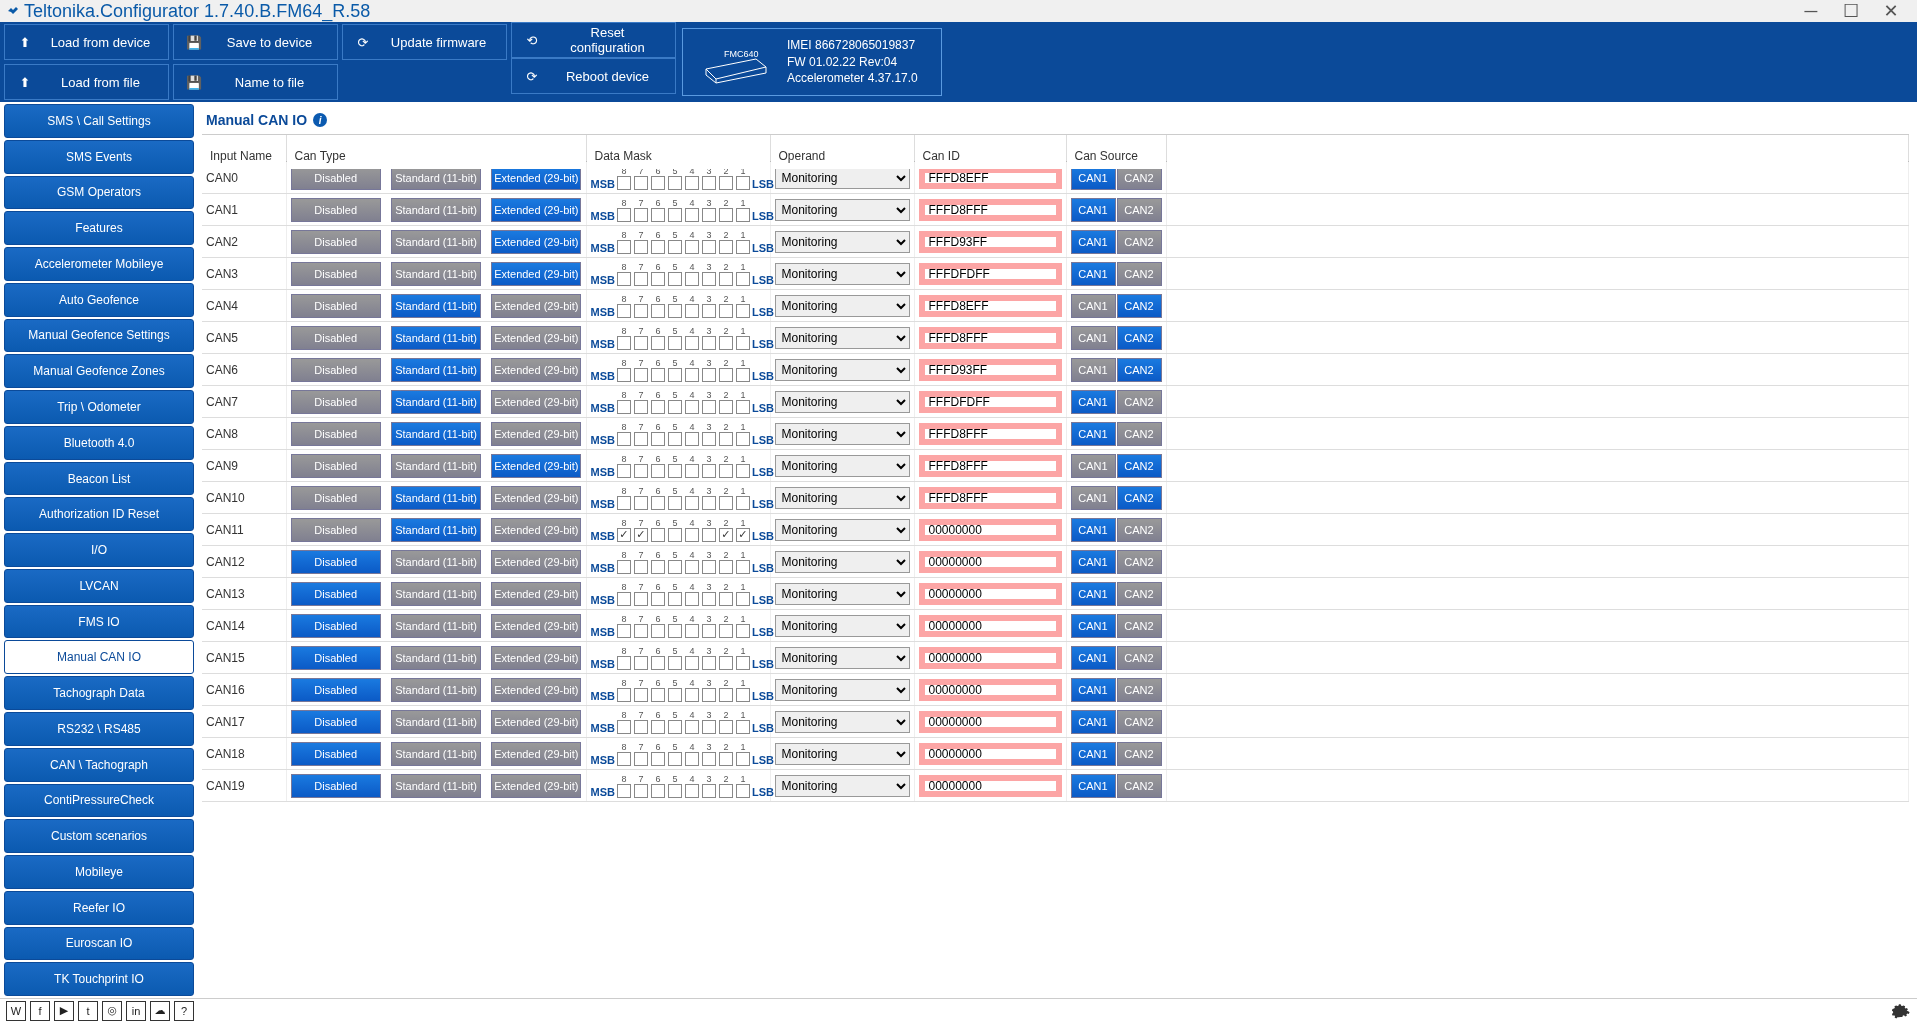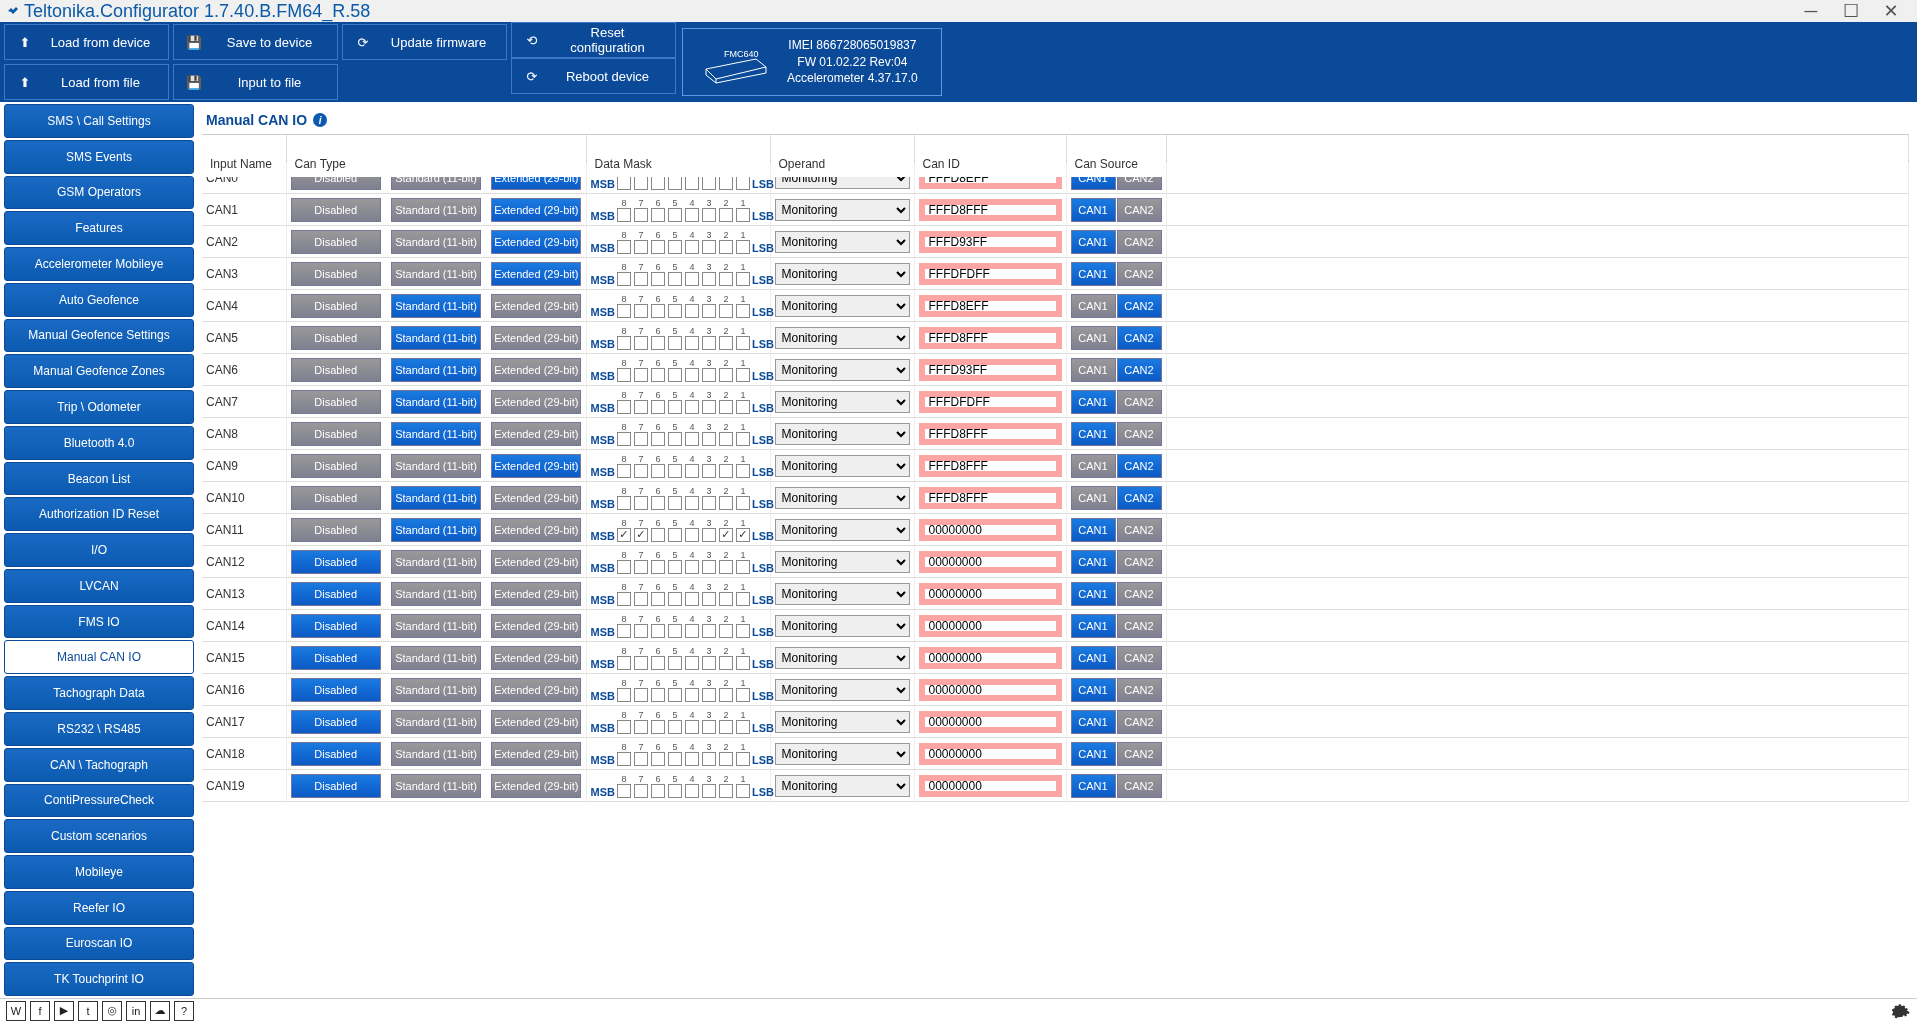--- a/index.html
+++ b/index.html
@@ -19,7 +19,7 @@
 .tool-btn .ti { width: 16px; height: 16px; display: inline-flex; align-items: center; justify-content: center; }
 .tool-btn .lbl { flex:1; text-align:center; }
 
-.device-box { margin-left: auto; border: 1px solid #5a9ae0; margin: 6px; padding: 6px 12px; display: flex; align-items: center; gap: 12px; min-width: 260px; text-align: center; }
+.device-box { margin-left: auto; border: 1px solid #5a9ae0; margin: 6px; padding: 6px 12px; display: flex; align-items: center; gap: 12px; min-width: 260px; }
 .device-box .dimg { width: 80px; height: 50px; display: inline-flex; align-items: center; justify-content: center; }
 .device-box .info { font-size: 12px; line-height: 1.4; }
 

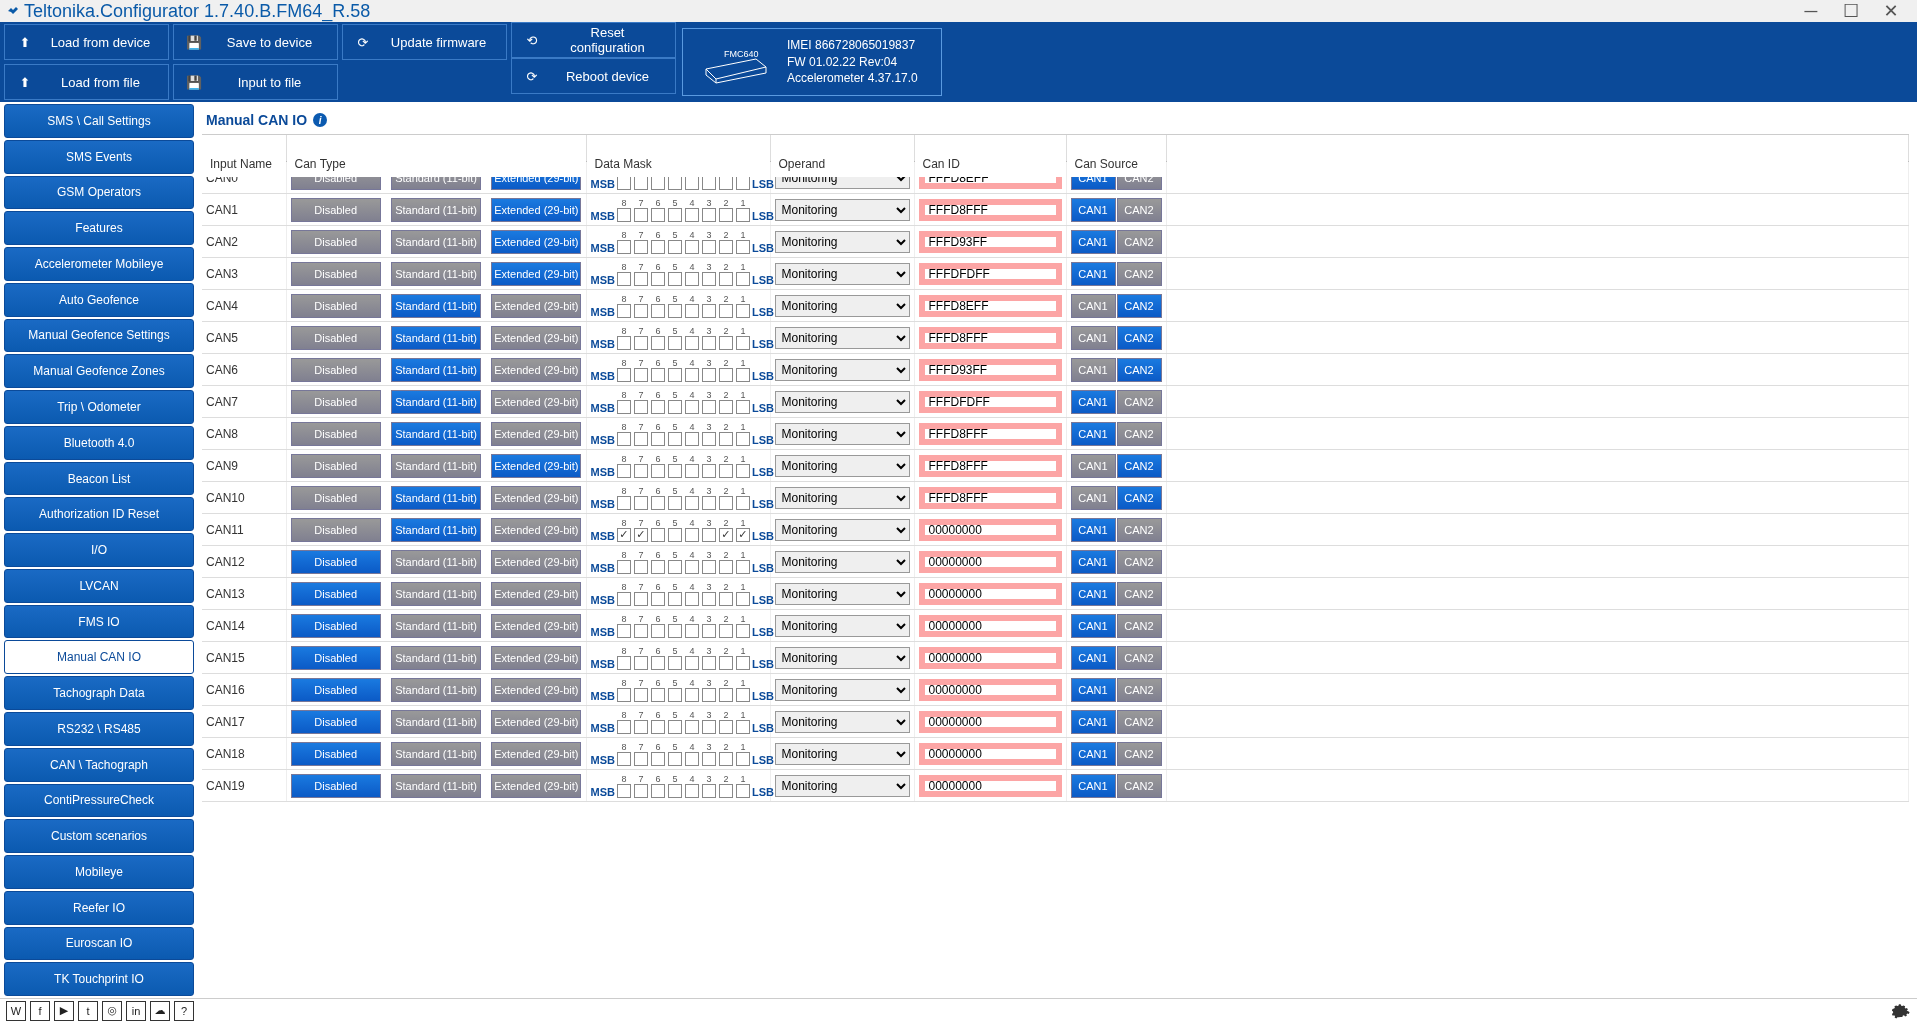--- a/index.html
+++ b/index.html
@@ -112,7 +112,7 @@
       </div>
     <div class="tool-btn">
         <span class="ti">💾</span>
-        <span class="lbl">Input to file</span>
+        <span class="lbl">Name to file</span>
       </div>
     <div></div>
   </div>

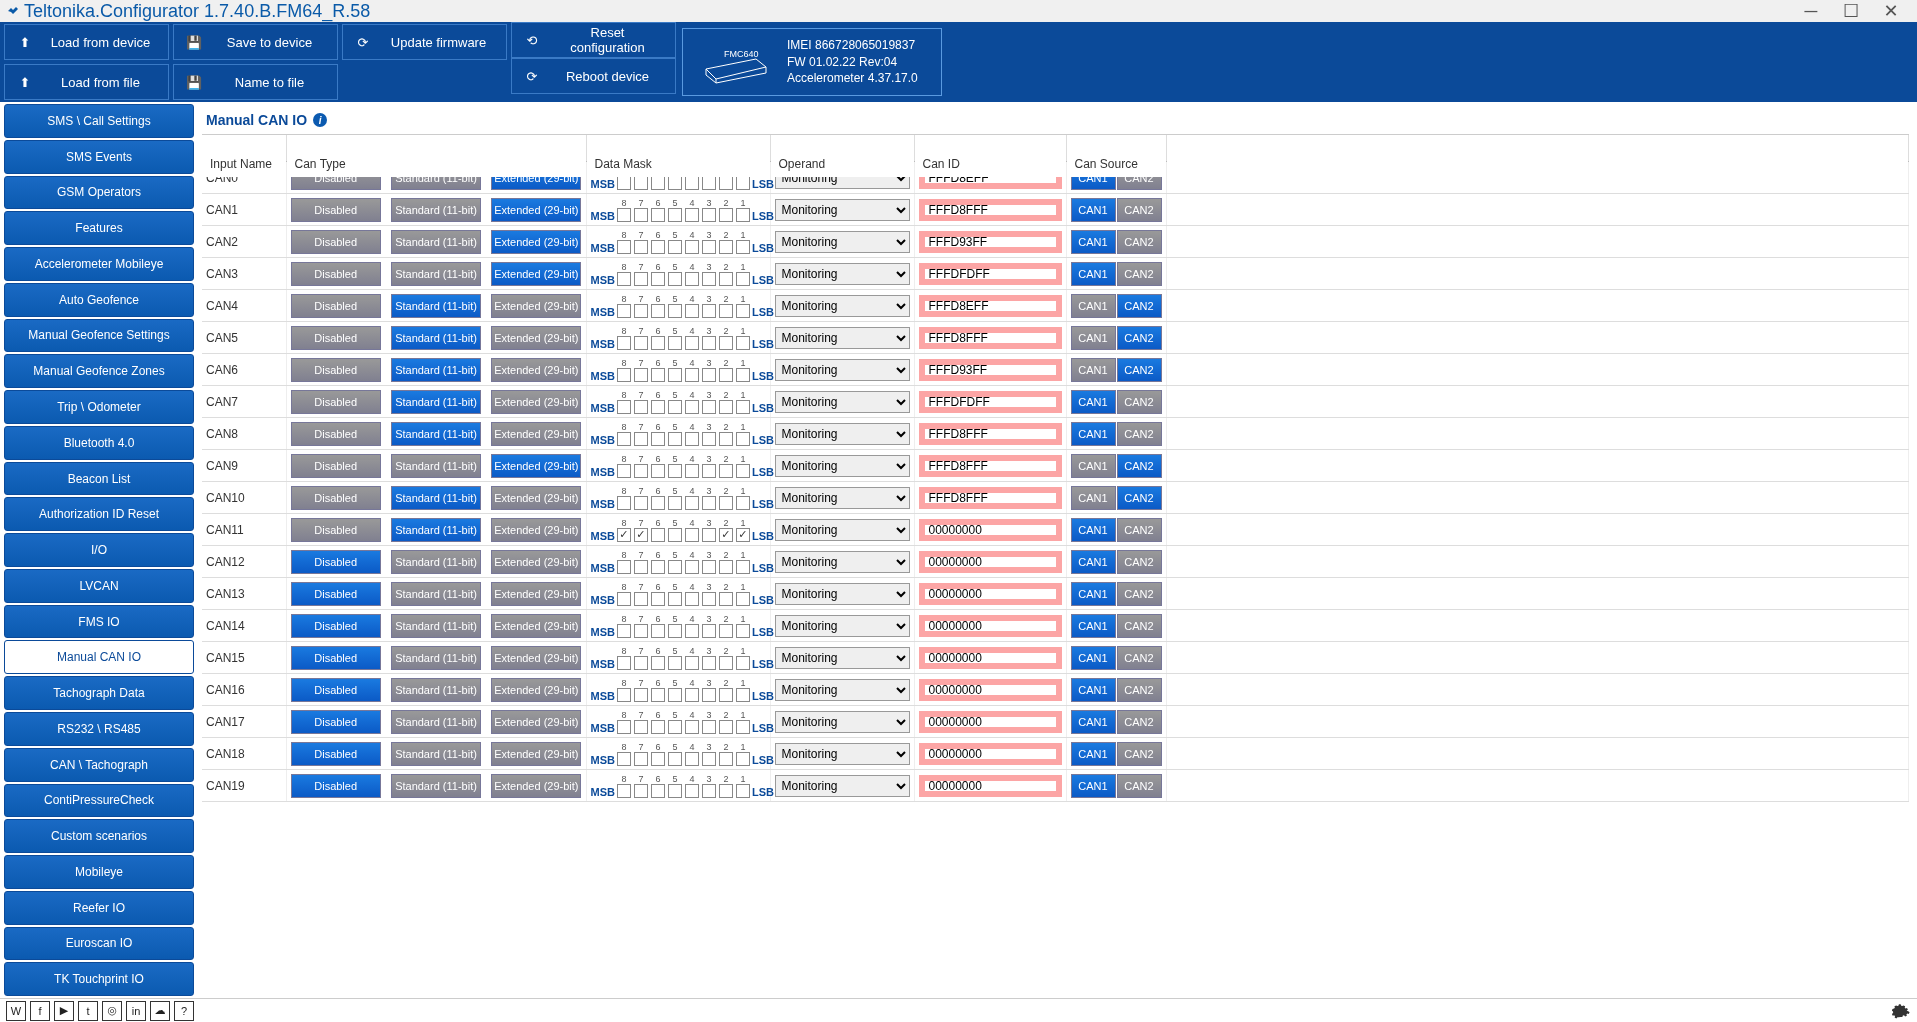--- a/index.html
+++ b/index.html
@@ -38,7 +38,7 @@
 .table-wrap::-webkit-scrollbar-track { background: #e0e0e0; }
 
 table { width: 100%; border-collapse: collapse; table-layout: fixed; }
-thead th { background: #fff; text-align: left; font-weight: normal; padding: 6px 8px; border-bottom: 1px solid #bbb; border-right: 1px solid #ddd; font-size: 12px; position: sticky; top: 16px; }
+thead th { background: #fff; text-align: left; font-weight: normal; padding: 6px 8px; border-bottom: 1px solid #bbb; border-right: 1px solid #ddd; font-size: 12px; position: sticky; top: 8px; }
 tbody td { padding: 2px 4px; border-bottom: 1px solid #ddd; border-right: 1px solid #eee; vertical-align: middle; }
 tbody tr { height: 32px; }
 

